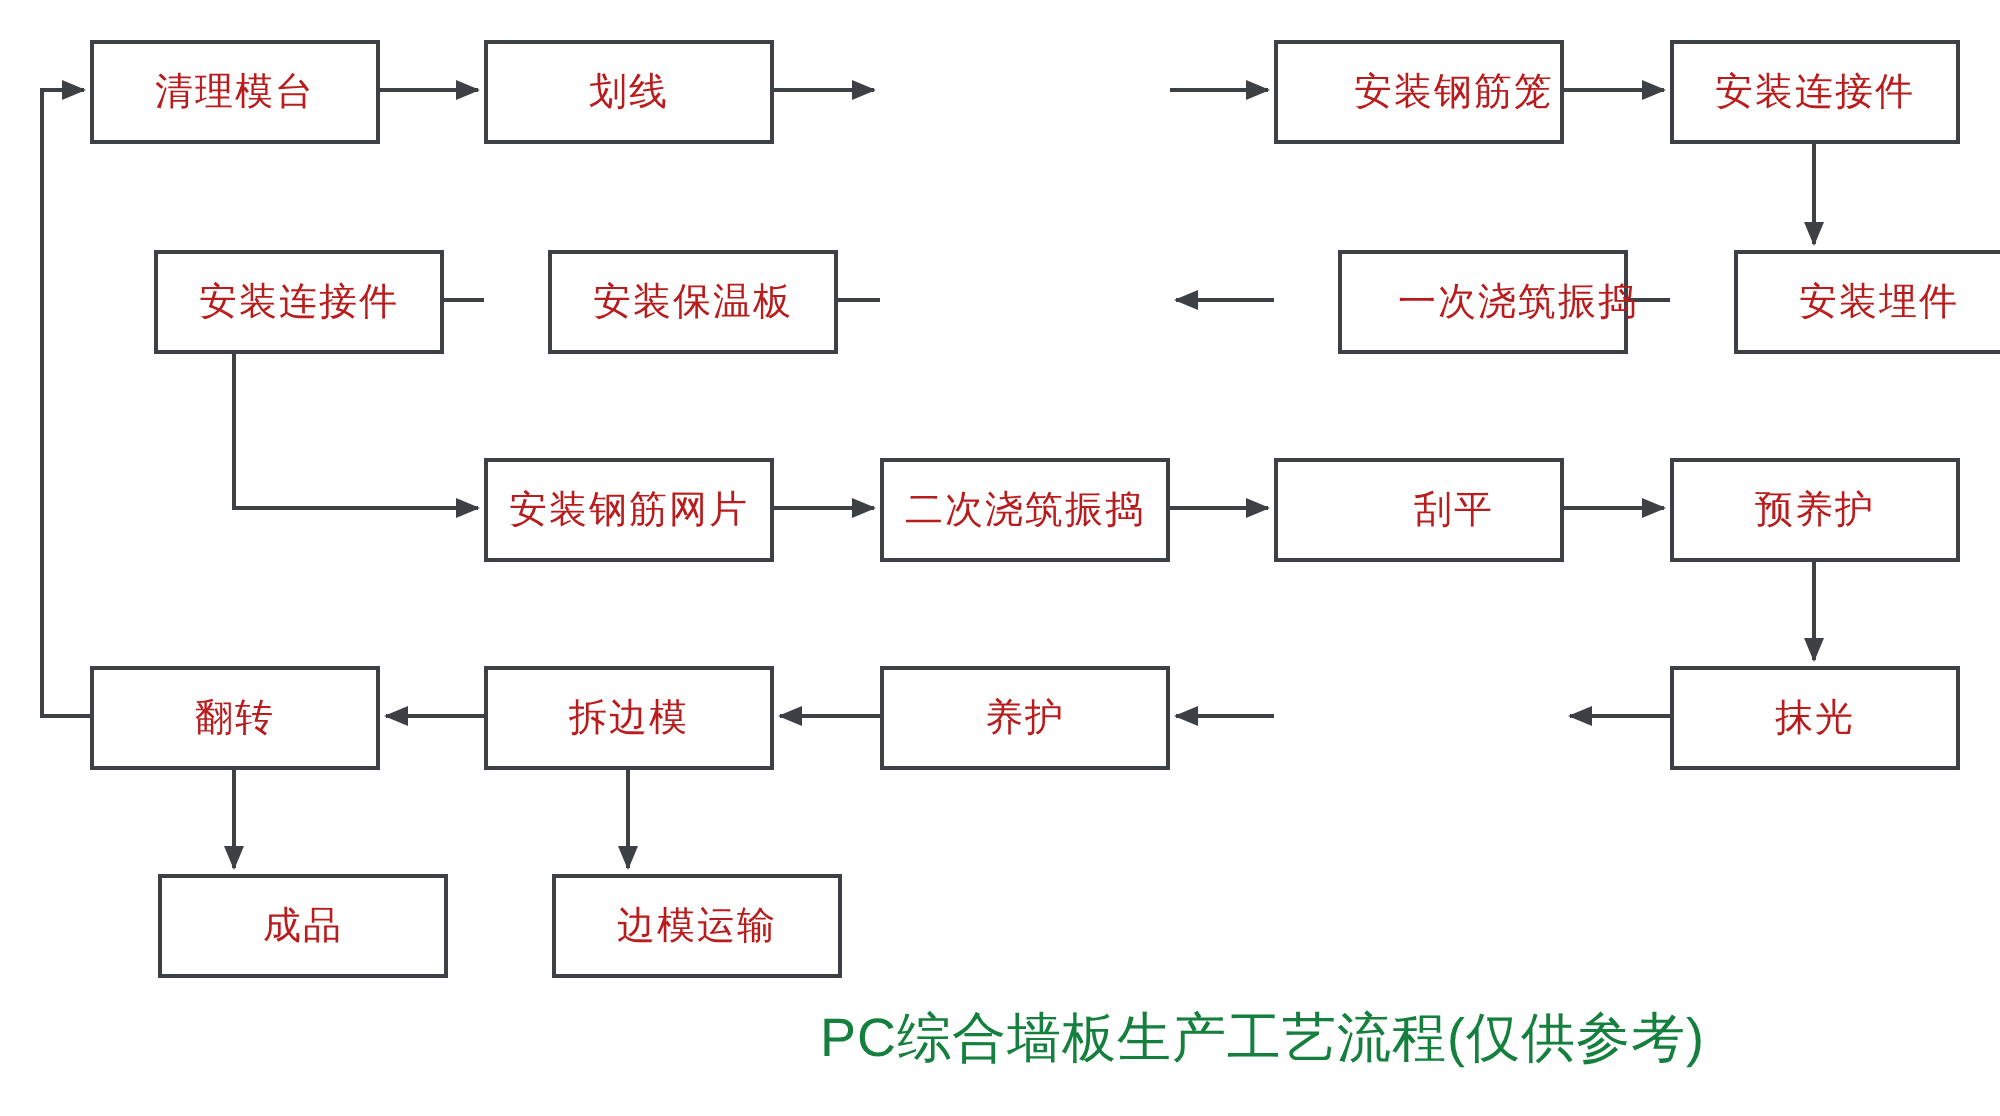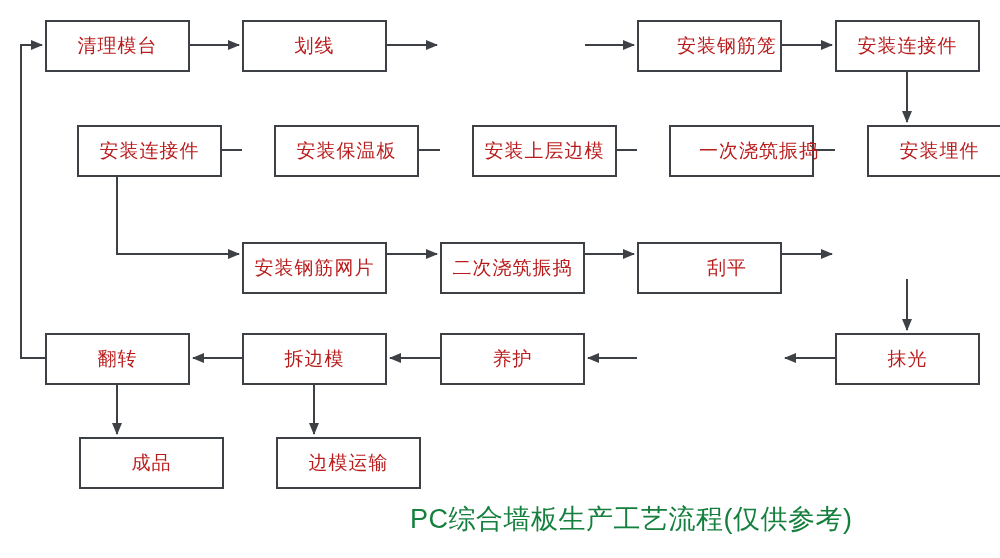--- a/index.html
+++ b/index.html
@@ -98,7 +98,6 @@
 
   <div class="node r2 c5">安装埋件</div>
   <div class="node r2 c4">一次浇筑振捣</div>
-  <div class="node r2 c3">安装上层边模</div>
   <div class="node r2 c2">安装保温板</div>
   <div class="node r2 c1">安装连接件</div>
 

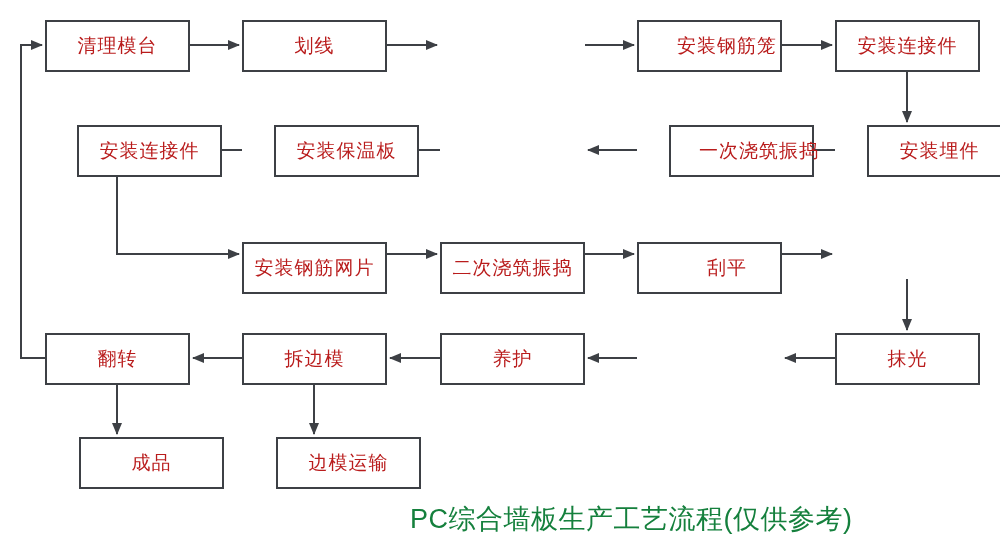--- a/index.html
+++ b/index.html
@@ -41,7 +41,7 @@
     white-space: nowrap;
   }
   
-  .r1 { top: 20px; }  .r2 { top: 125px; margin-left: 32px; } .r3 { top: 229px; margin-top: 13px; }
+  .r1 { top: 20px; }  .r2 { top: 125px; margin-left: 32px; } .r3 { top: 229px; }
   .r4 { top: 333px; } .r5 { top: 437px; margin-left: 34px; }
   .c1 { left: 45px; } .c2 { left: 242px; } .c3 { left: 440px; }
   .c4 { left: 637px; padding-left: 35px; } .c5 { left: 835px; }

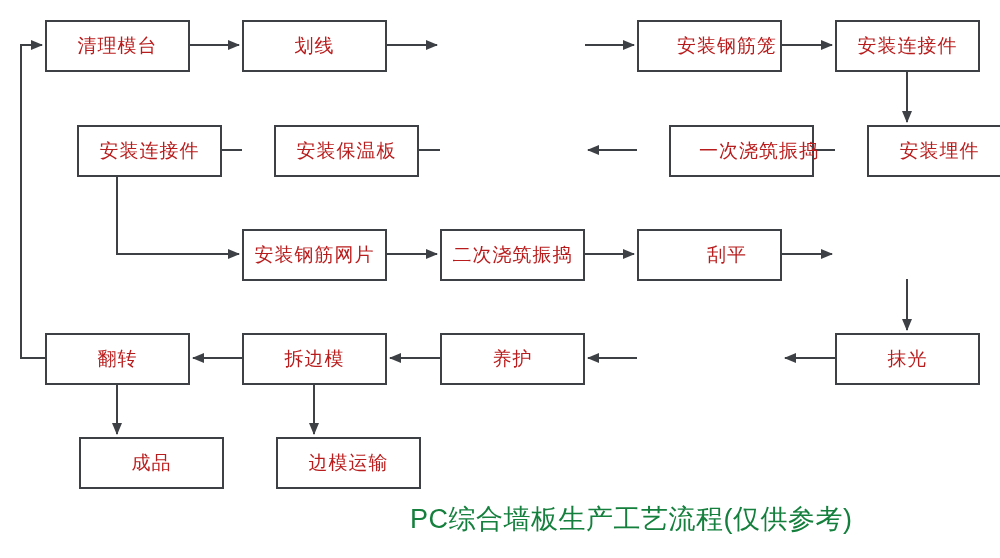--- a/index.html
+++ b/index.html
@@ -104,6 +104,7 @@
   <div class="node r3 c2">安装钢筋网片</div>
   <div class="node r3 c3">二次浇筑振捣</div>
   <div class="node r3 c4">刮平</div>
+  <div class="node r3 c5">预养护</div>
 
   <div class="node r4 c5">抹光</div>
   <div class="node r4 c3">养护</div>

